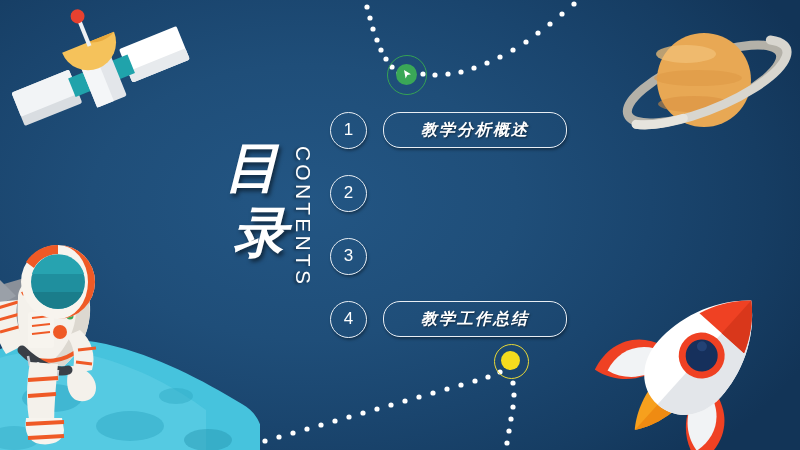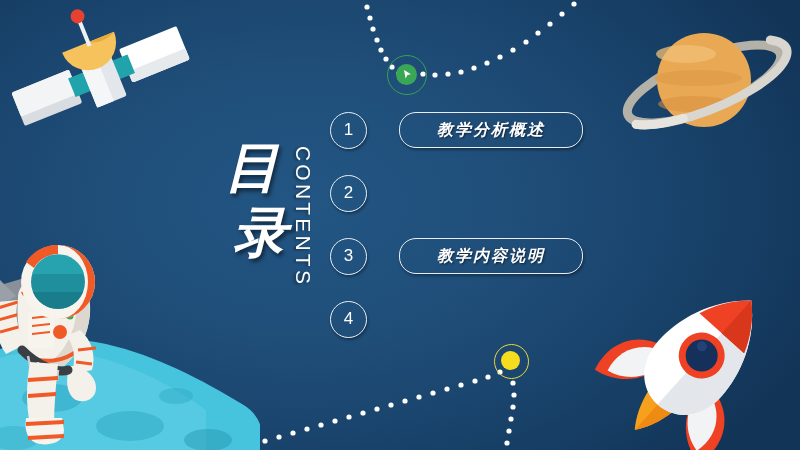--- a/index.html
+++ b/index.html
@@ -104,7 +104,7 @@
   }
   .menu-pill {
     flex: 0 0 auto;
-    margin-left: 32px;
+    margin-left: 16px;
     width: 182px;
     height: 34px;
     border: 1.4px solid #e8eef4;

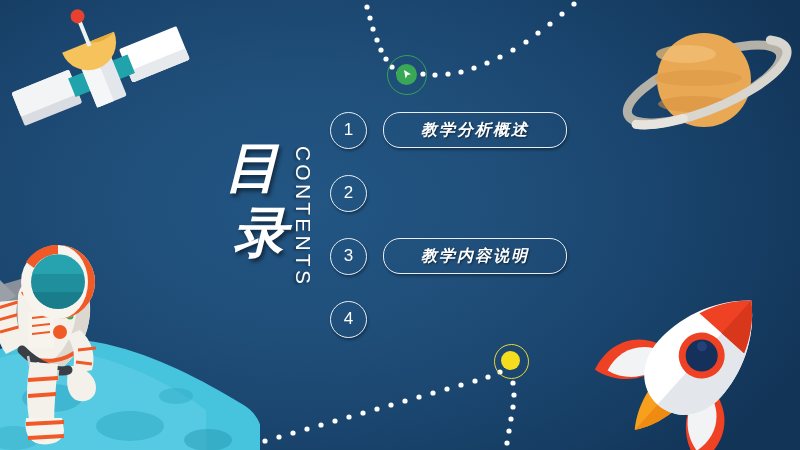--- a/index.html
+++ b/index.html
@@ -374,9 +374,6 @@
       <div class="menu-num">
         <span>3</span>
       </div>
-      <div class="menu-pill">
-        <span class="menu-label">教学内容说明</span>
-      </div>
     </div>
 
     <div class="menu-row">

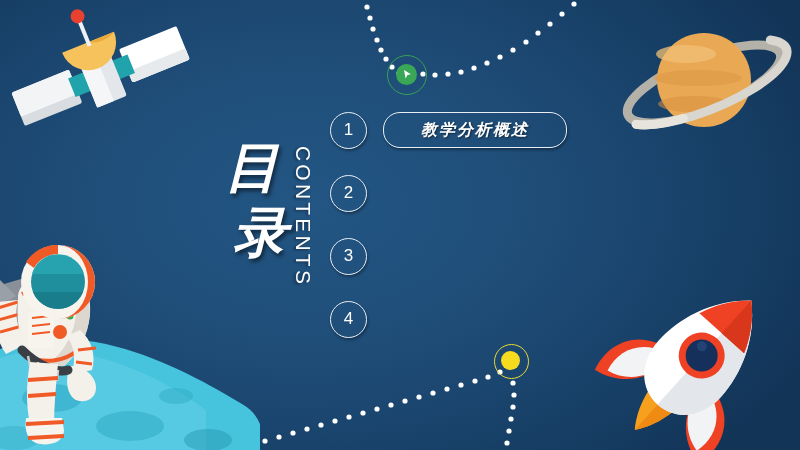--- a/index.html
+++ b/index.html
@@ -380,6 +380,9 @@
       <div class="menu-num">
         <span>4</span>
       </div>
+      <div class="menu-pill">
+        <span class="menu-label">教学工作总结</span>
+      </div>
     </div>
 
   </div>

